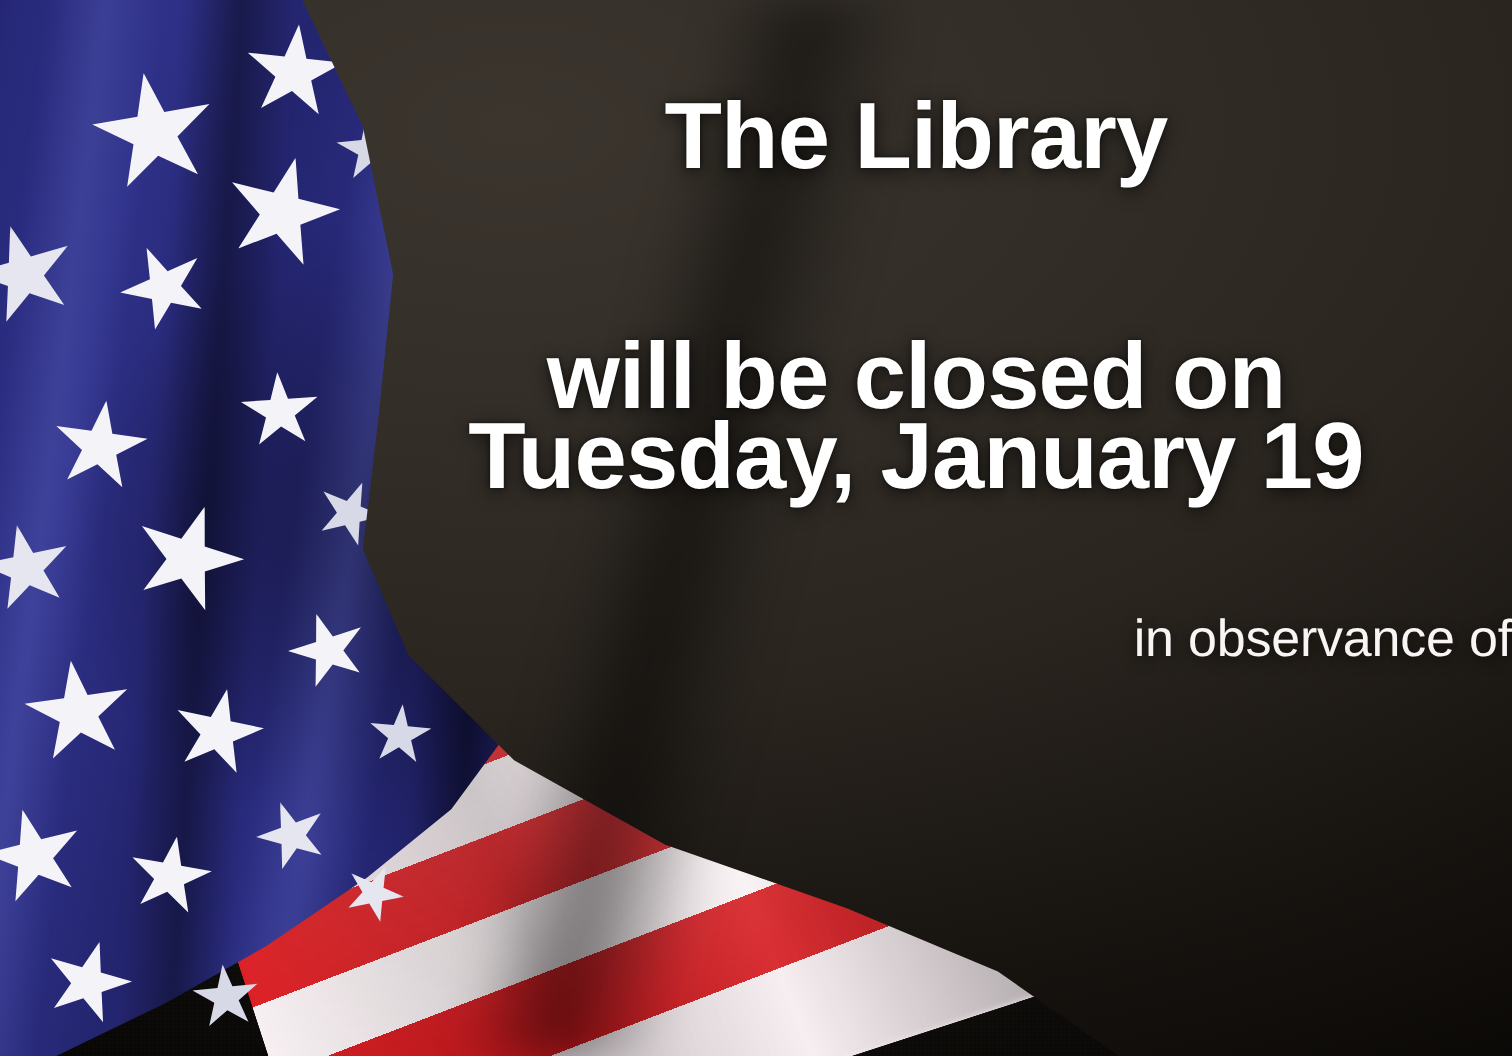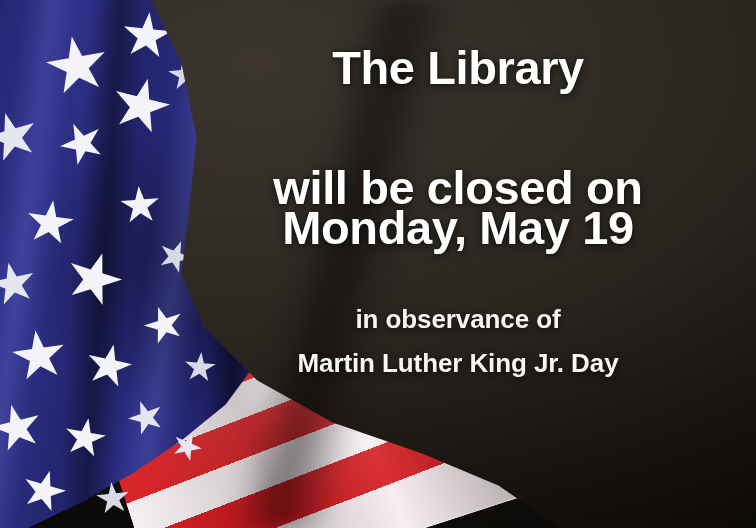--- a/index.html
+++ b/index.html
@@ -307,7 +307,7 @@
   <div class="text-block">
     <div class="headline hl-1">The Library</div>
     <div class="headline hl-2">will be closed on</div>
-    <div class="headline hl-3">Monday, May 19</div>
+    <div class="headline hl-3">Tuesday, January 19</div>
 
     <div class="subline sl-1">in observance of</div>
     <div class="subline sl-2">Martin Luther King Jr. Day</div>

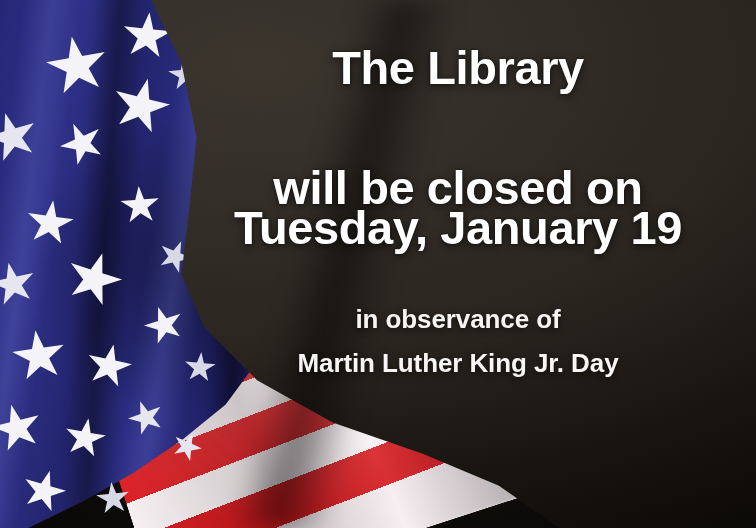--- a/index.html
+++ b/index.html
@@ -244,9 +244,9 @@
     position: absolute;
     left: 0;
     width: 100%;
-    text-align: center;
+    text-align: right;
     color: #f7f6f5;
-    font-weight: 700;
+    font-weight: 400;
     font-size: 26px;
     line-height: 1.0;
     letter-spacing: -0.1px;

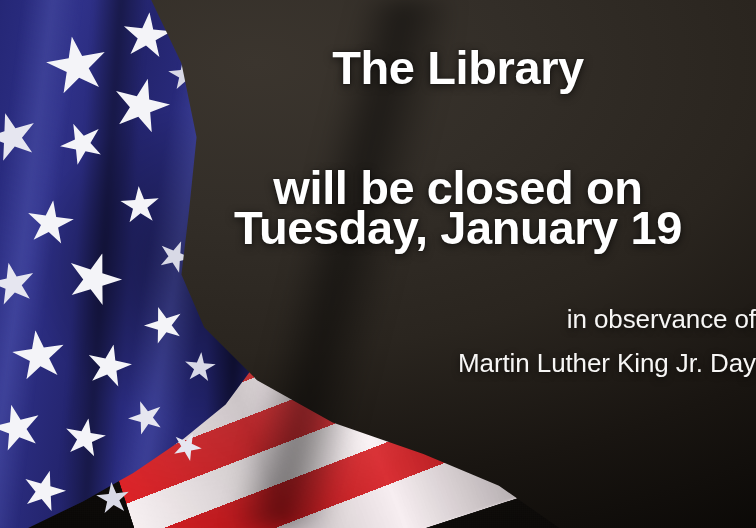--- a/index.html
+++ b/index.html
@@ -310,7 +310,6 @@
     <div class="headline hl-3">Tuesday, January 19</div>
 
     <div class="subline sl-1">in observance of</div>
-    <div class="subline sl-2">Martin Luther King Jr. Day</div>
   </div>
 
 </div>

